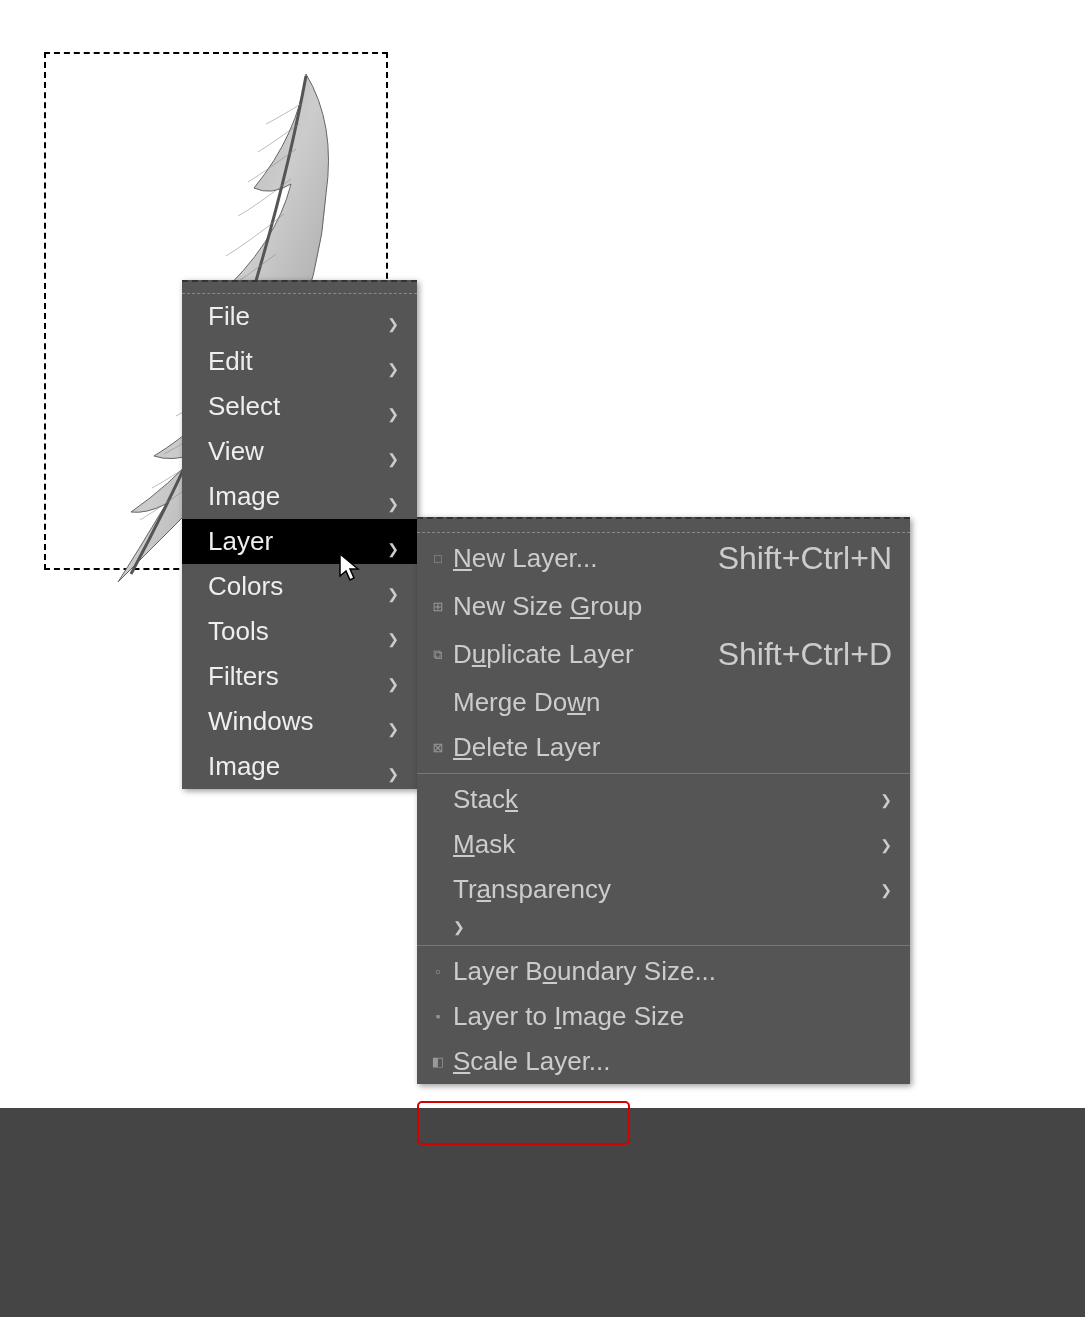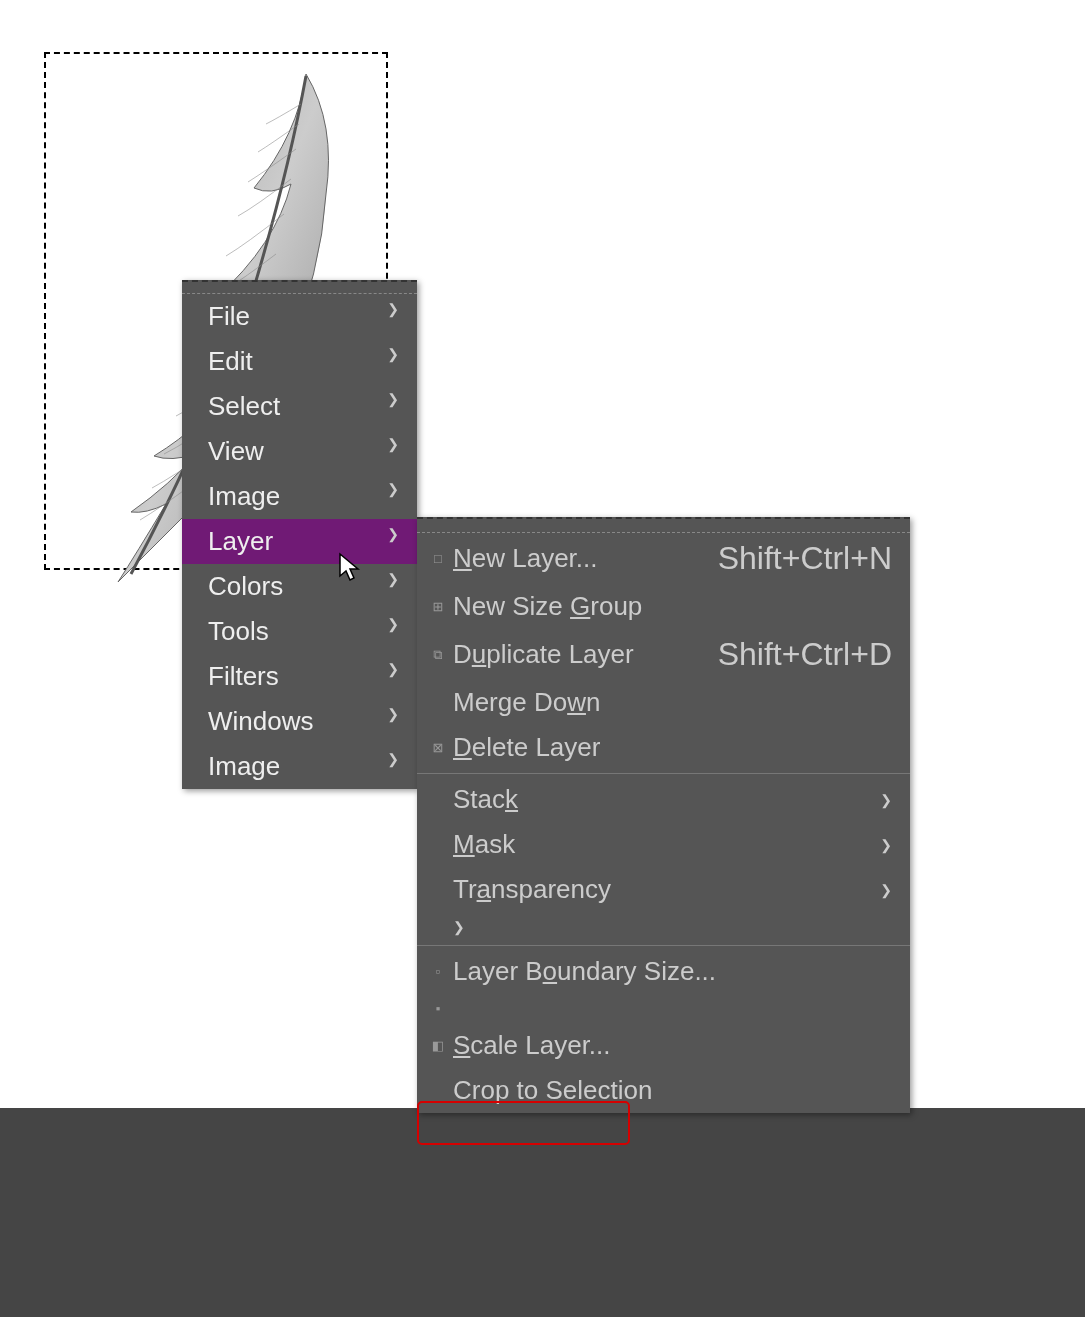--- a/index.html
+++ b/index.html
@@ -10,7 +10,7 @@
 .feather svg{width:100%;height:100%}
 .menu{position:absolute;left:182px;top:280px;width:235px;background:#555;box-shadow:2px 2px 6px rgba(0,0,0,.4)}
 .menu-top{height:14px;border-top:2px dashed #333;border-bottom:1px dashed #888;background:#555}
-.mi{display:flex;align-items:flex-start;justify-content:space-between;padding:7px 18px 7px 26px;color:#eee;font-size:26px;cursor:default}
+.mi{display:flex;align-items:flex-end;justify-content:space-between;padding:7px 18px 7px 26px;color:#eee;font-size:26px;cursor:default}
 .mi.hl{background:#701a75}
 .mi .arrow{font-size:14px;color:#ccc}
 .cursor{position:absolute;left:338px;top:552px;z-index:50}

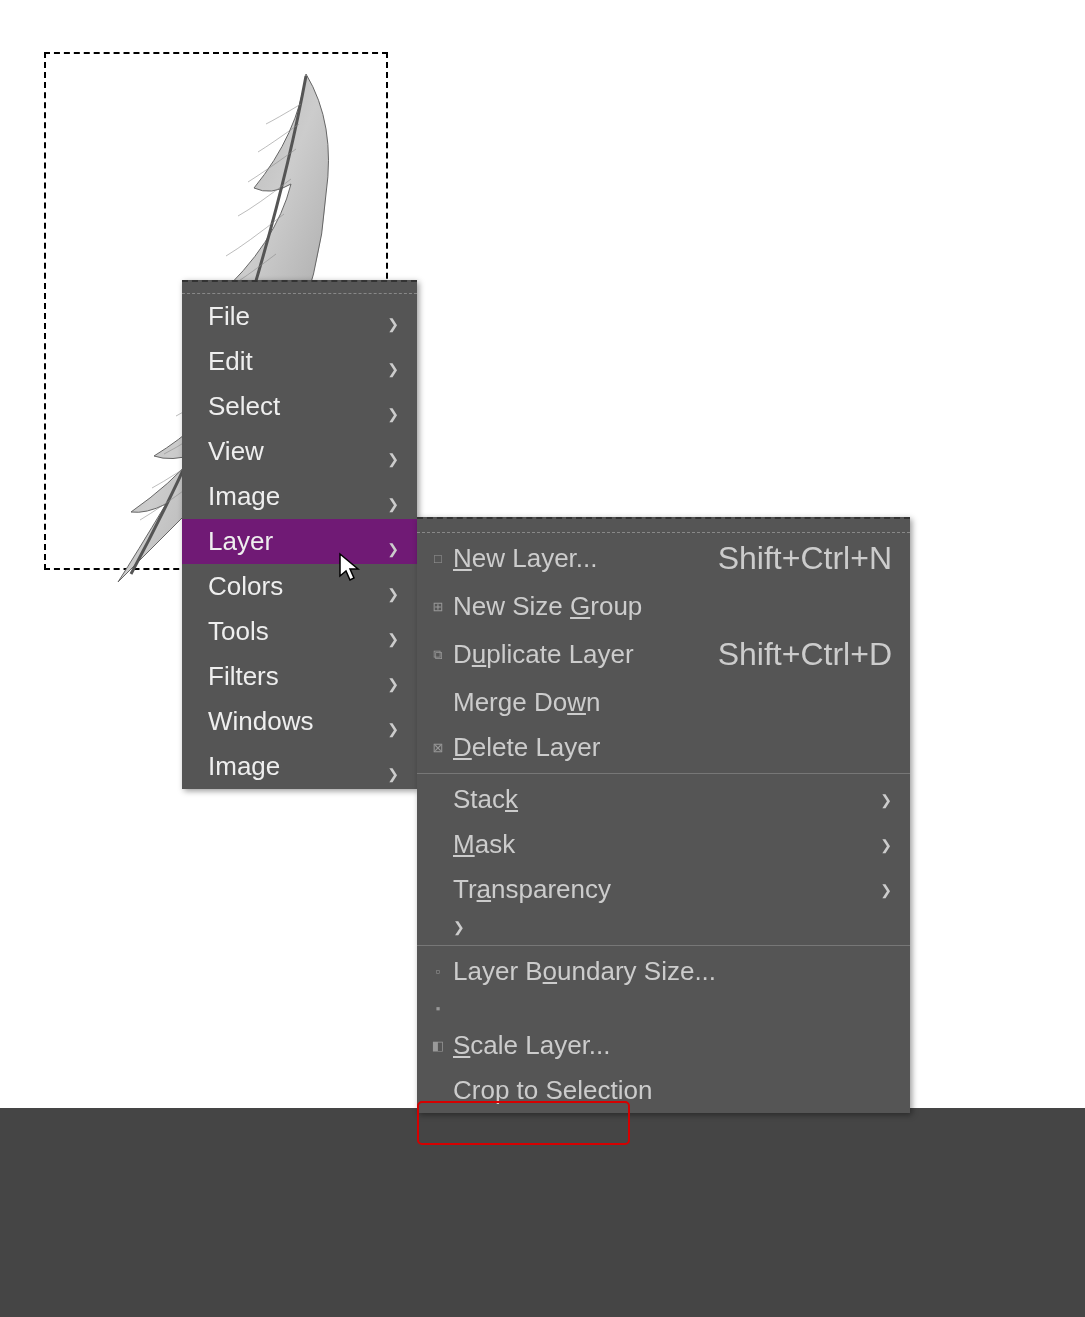--- a/index.html
+++ b/index.html
@@ -11,7 +11,7 @@
 .menu{position:absolute;left:182px;top:280px;width:235px;background:#555;box-shadow:2px 2px 6px rgba(0,0,0,.4)}
 .menu-top{height:14px;border-top:2px dashed #333;border-bottom:1px dashed #888;background:#555}
 .mi{display:flex;align-items:flex-end;justify-content:space-between;padding:7px 18px 7px 26px;color:#eee;font-size:26px;cursor:default}
-.mi.hl{background:#701a75}
+.mi.hl{background:#000000}
 .mi .arrow{font-size:14px;color:#ccc}
 .cursor{position:absolute;left:338px;top:552px;z-index:50}
 .submenu{position:absolute;left:417px;top:517px;width:493px;background:#555;box-shadow:2px 2px 6px rgba(0,0,0,.4)}

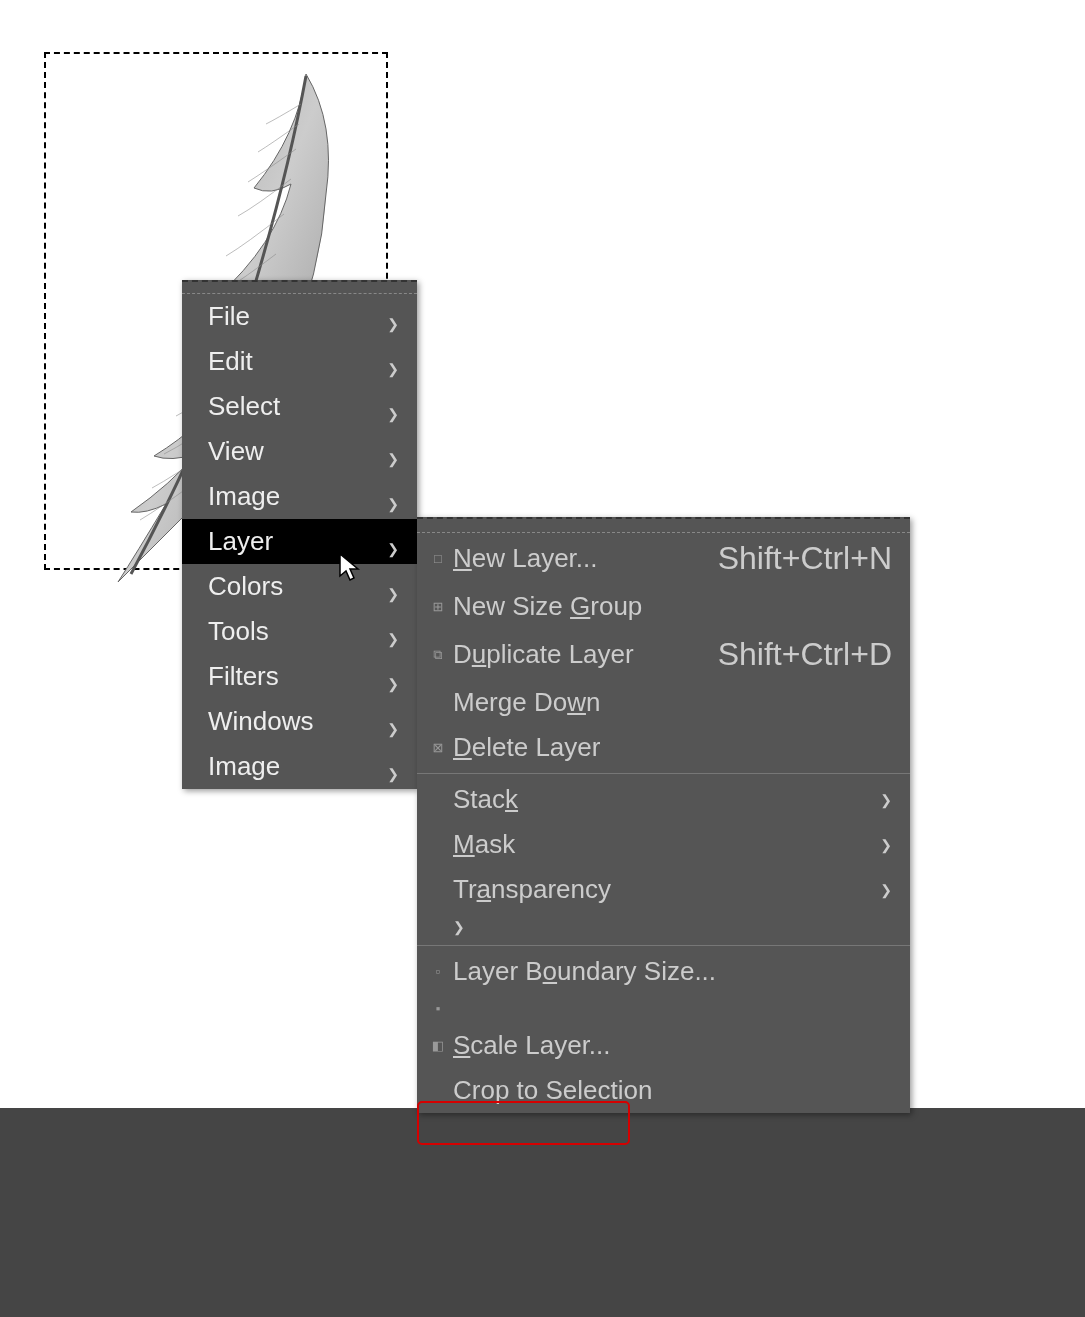--- a/index.html
+++ b/index.html
@@ -166,6 +166,7 @@
       </div>
       <div class="smi">
         <span class="ico">▪</span>
+        <span class="lab"><span>Layer to </span><span class="u">I</span><span>mage Size</span></span>
       </div>
       <div class="smi">
         <span class="ico">◧</span>

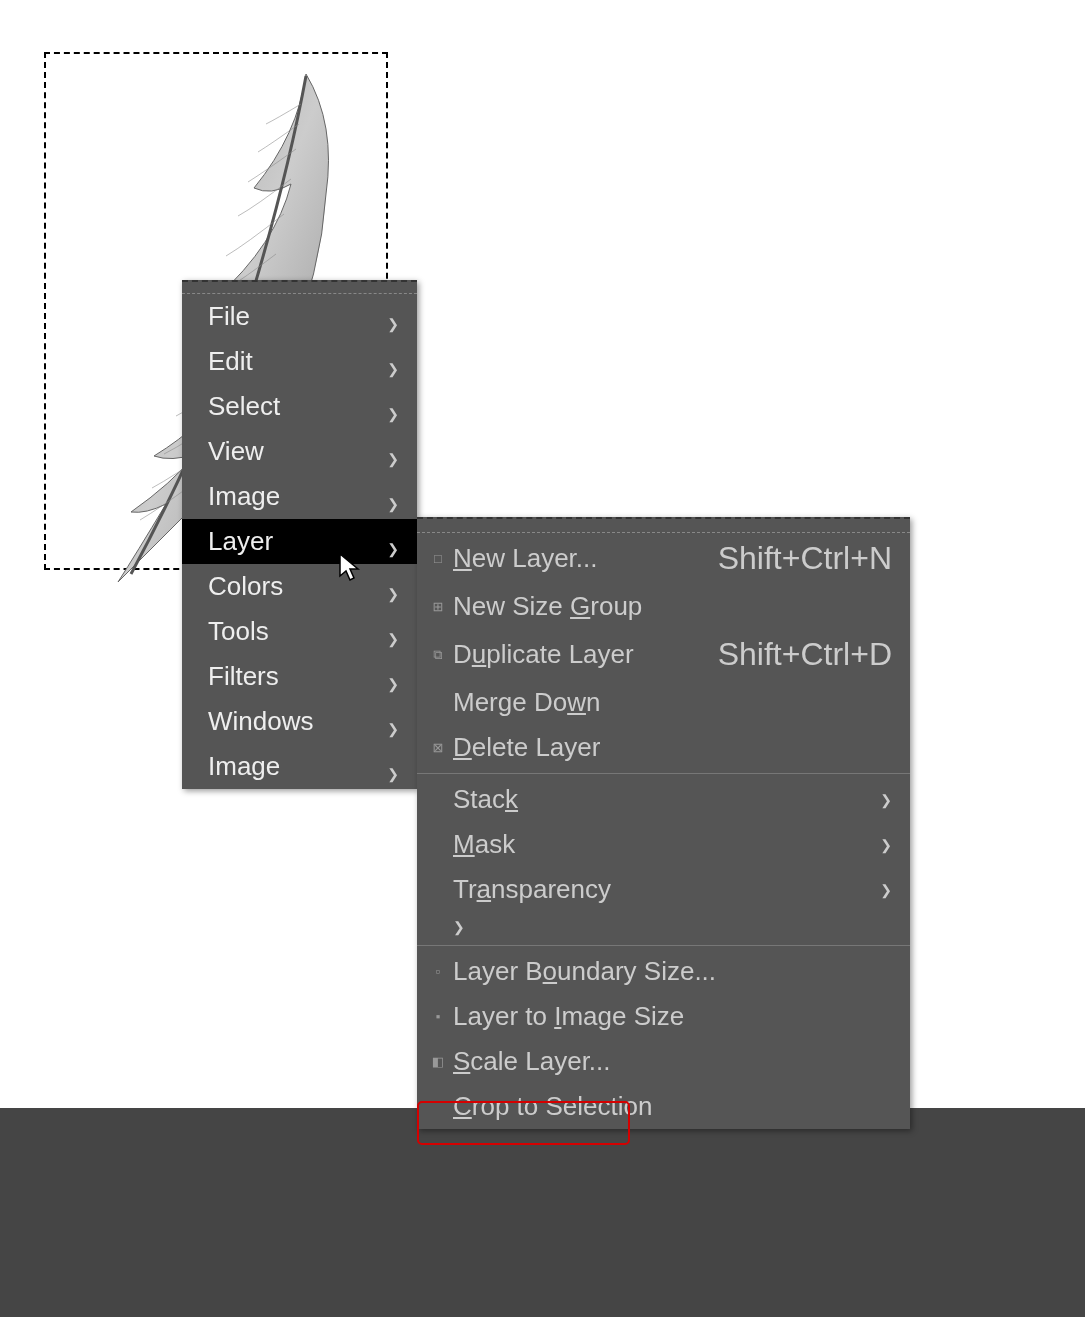--- a/index.html
+++ b/index.html
@@ -172,10 +172,6 @@
         <span class="ico">◧</span>
         <span class="lab"><span></span><span class="u">S</span><span>cale Layer...</span></span>
       </div>
-      <div class="smi">
-        <span class="ico"></span>
-        <span class="lab"><span></span><span class="u">C</span><span>rop to Selection</span></span>
-      </div>
     </div>
 </div>
 

